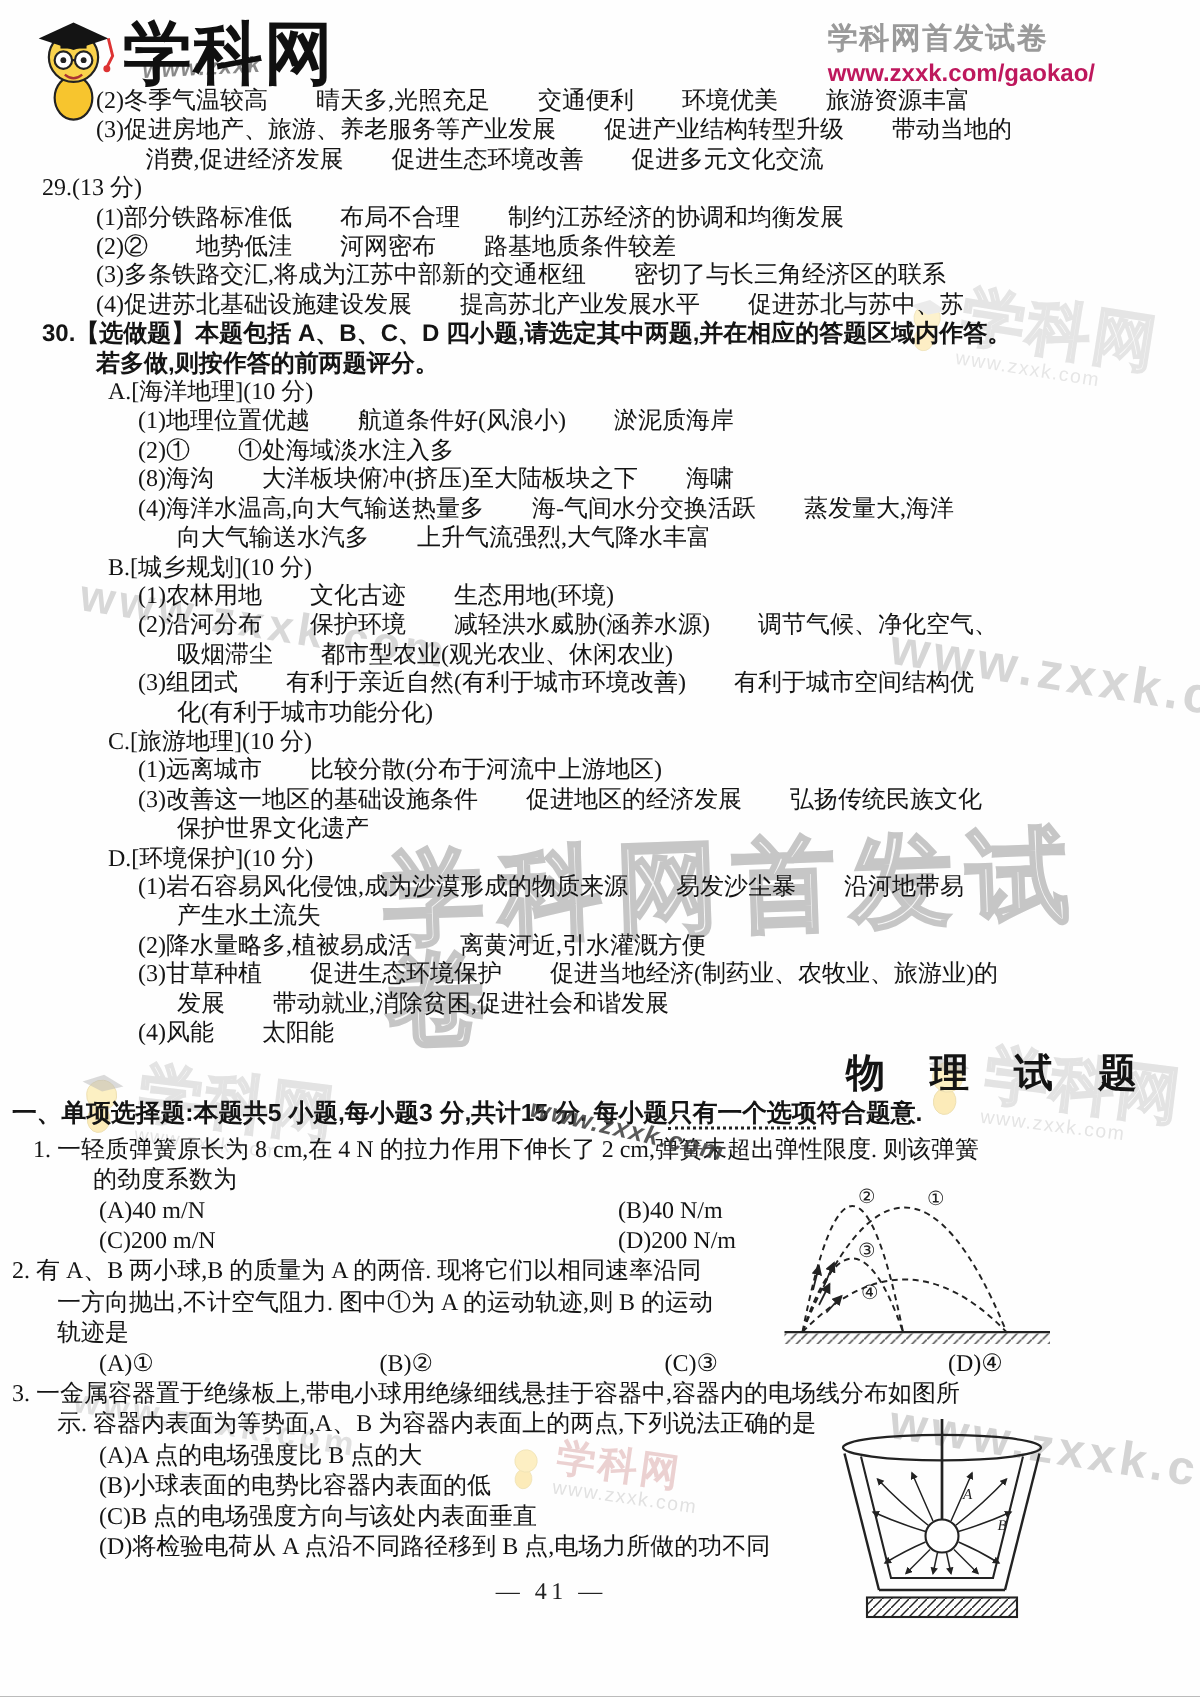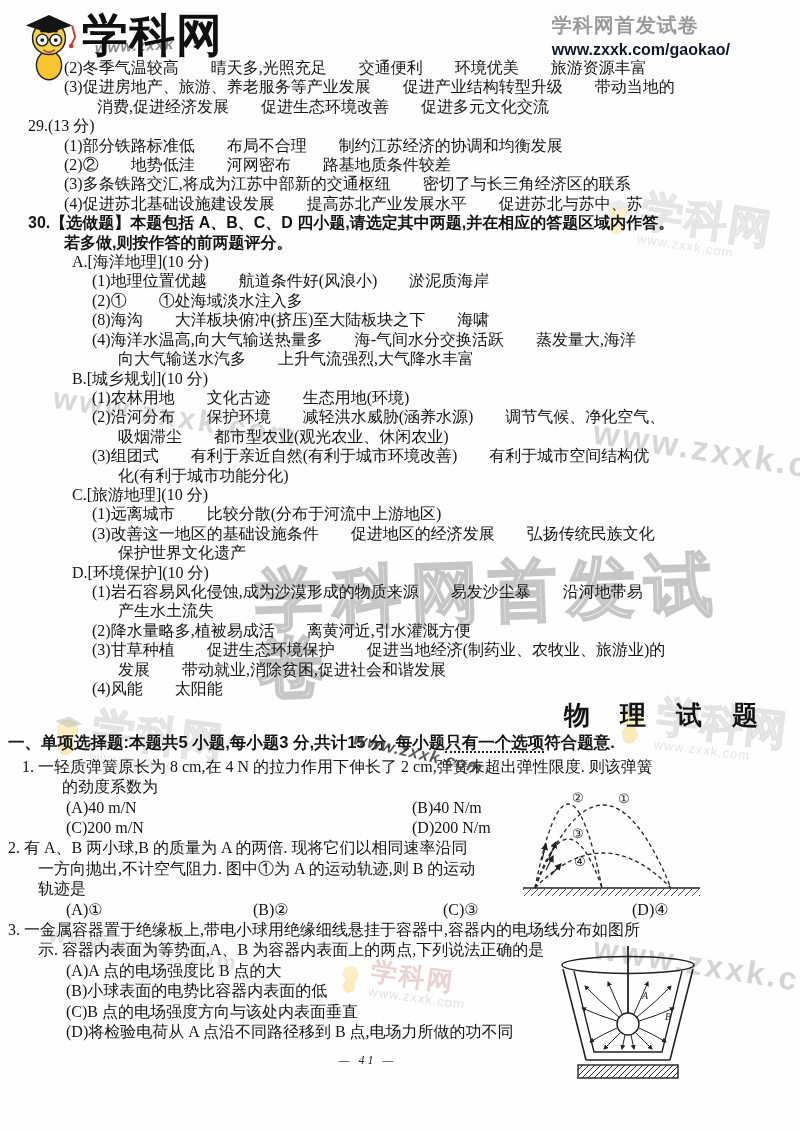--- a/index.html
+++ b/index.html
@@ -39,7 +39,7 @@
   .hdr-title{font-family:"Liberation Sans","DejaVu Sans",sans-serif;font-weight:bold;
              font-size:20px;color:#9a9a9a;letter-spacing:1px;}
   .hdr-url{font-family:"Liberation Sans","DejaVu Sans",sans-serif;font-weight:bold;
-           font-size:16px;color:#0f172a;margin-top:2px;}
+           font-size:16px;color:#be185d;margin-top:2px;}
   
   .wm{position:absolute;z-index:1;pointer-events:none;}
   .wm-combo{display:flex;align-items:center;gap:6px;}

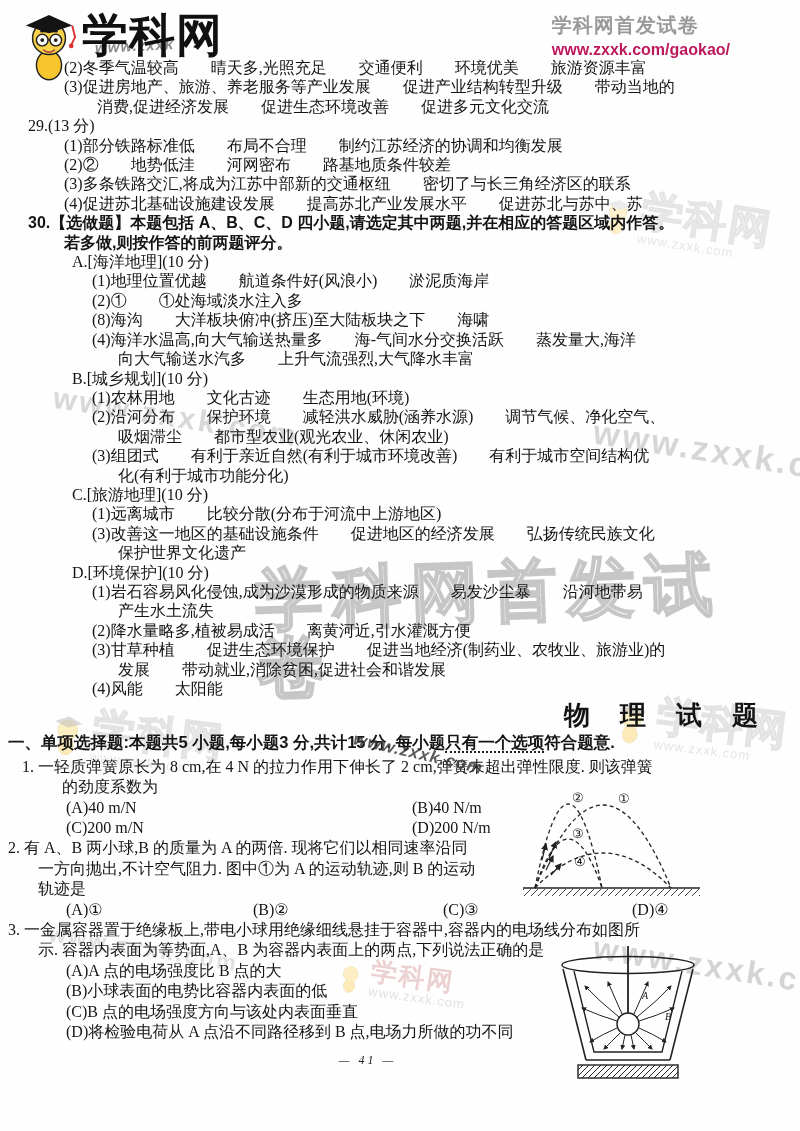--- a/index.html
+++ b/index.html
@@ -30,7 +30,7 @@
   .o3{display:inline-block;width:189px}
   .emph{border-bottom:2px dotted #222;}
   .pagenum{position:relative;z-index:2;width:735px;text-align:center;margin-top:10px;
-           font-size:12px;letter-spacing:3px;color:#222;font-style:italic;}
+           font-size:16px;letter-spacing:3px;color:#222;}
   
   .logo{position:absolute;left:20px;top:4px;z-index:4;display:flex;align-items:flex-start;}
   .logo-text{font-family:"Liberation Sans","DejaVu Sans",sans-serif;font-weight:900;

